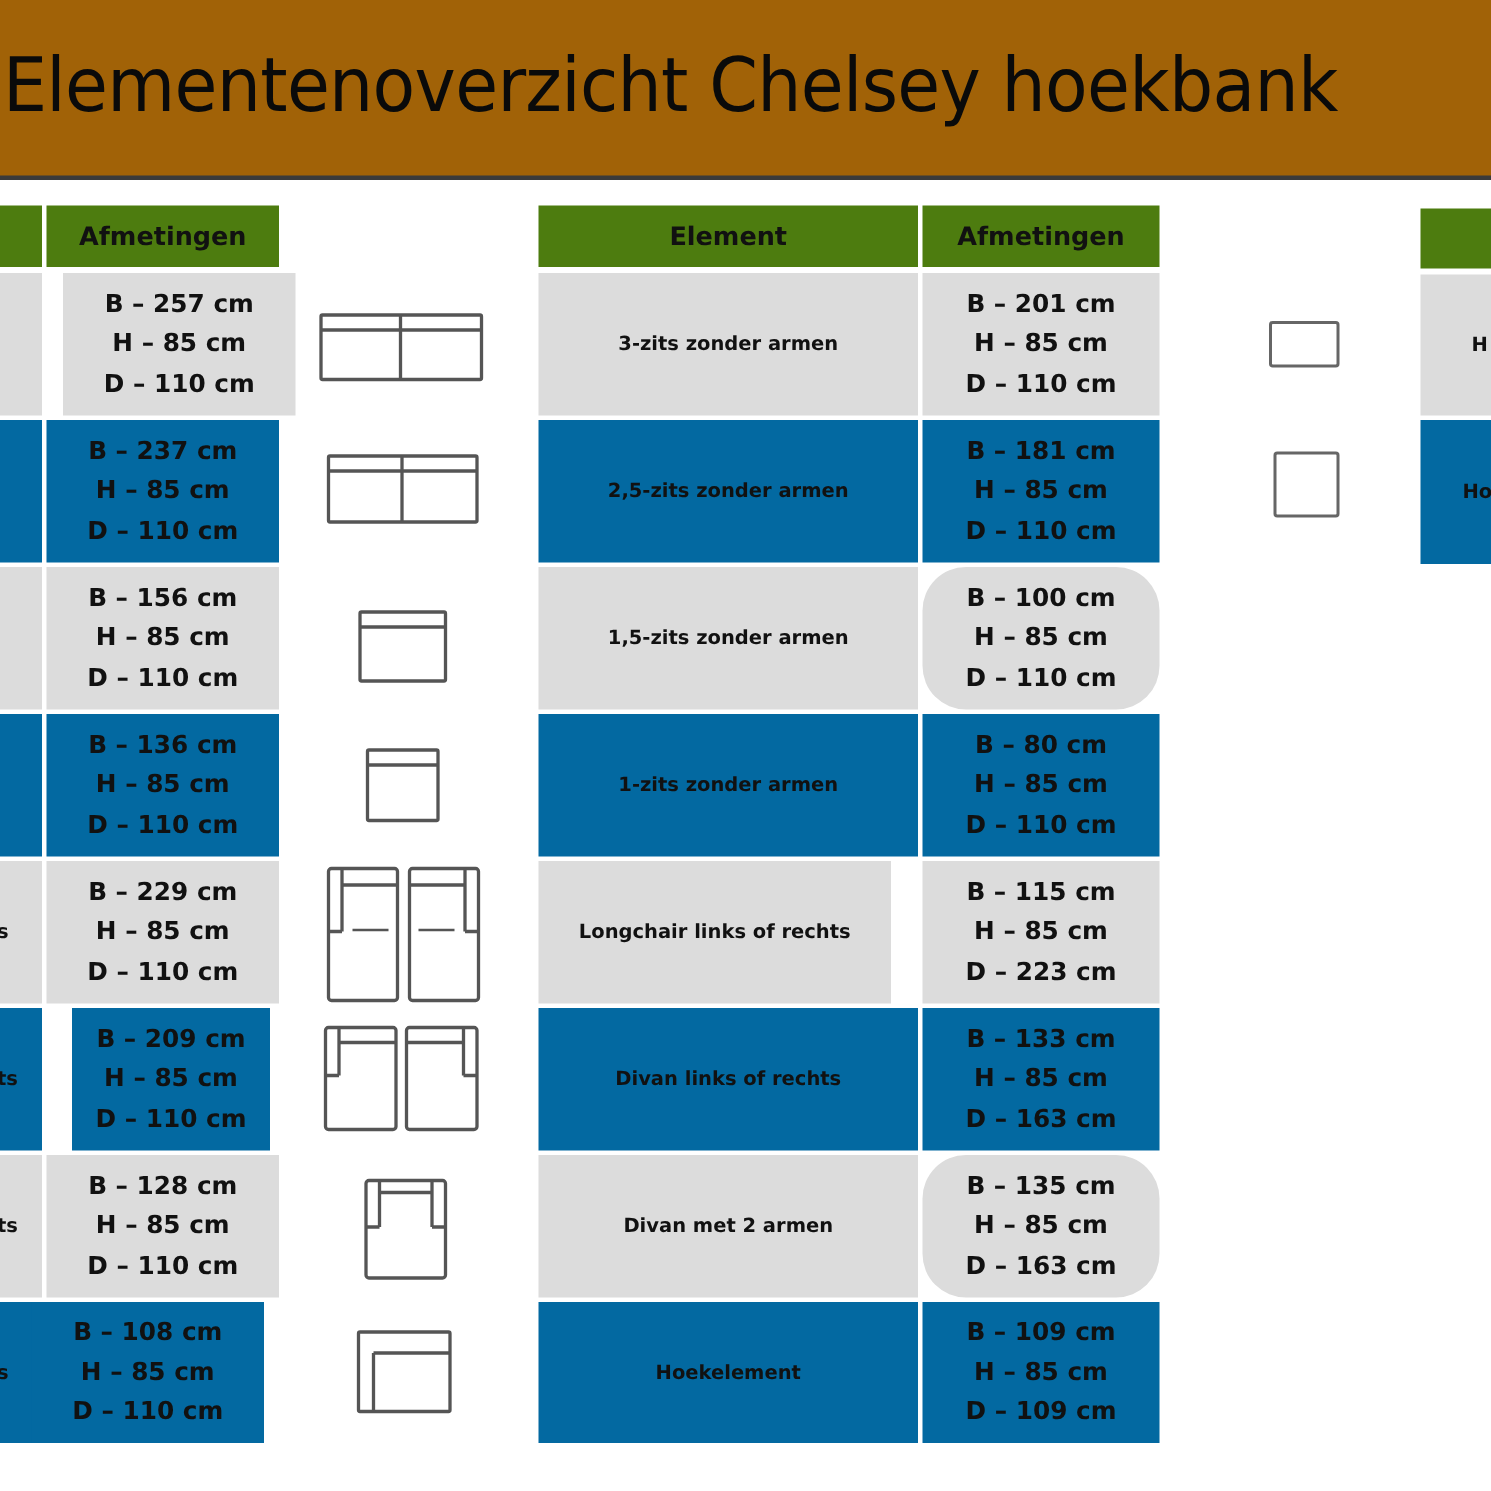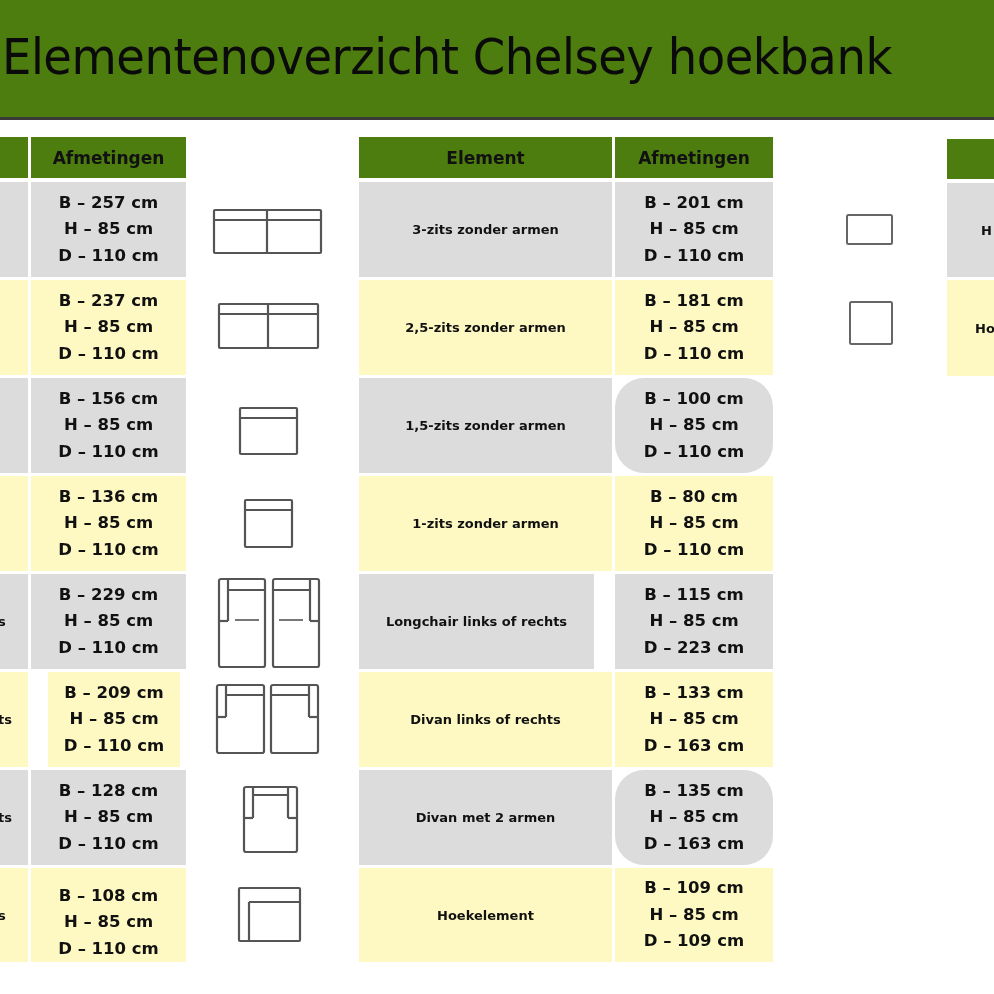--- a/index.html
+++ b/index.html
@@ -5,7 +5,7 @@
   html, body { margin:0; padding:0; }
   body { width:994px; height:994px; background:#ffffff; position:relative; overflow:hidden;
          font-family:"Liberation Sans", "DejaVu Sans", sans-serif; color:#111; }
-  .titlebar { position:absolute; left:0; top:0; width:994px; height:117px; background:#4d7c0f;
+  .titlebar { position:absolute; left:0; top:0; width:994px; height:117px; background:#a16207;
               border-bottom:3px solid #3a3a3a; }
   .title { position:absolute; left:2px; top:28px; font-size:50px; font-weight:normal; color:#0a0a0a;
            white-space:nowrap; letter-spacing:-0.5px; font-family:"DejaVu Sans", sans-serif;

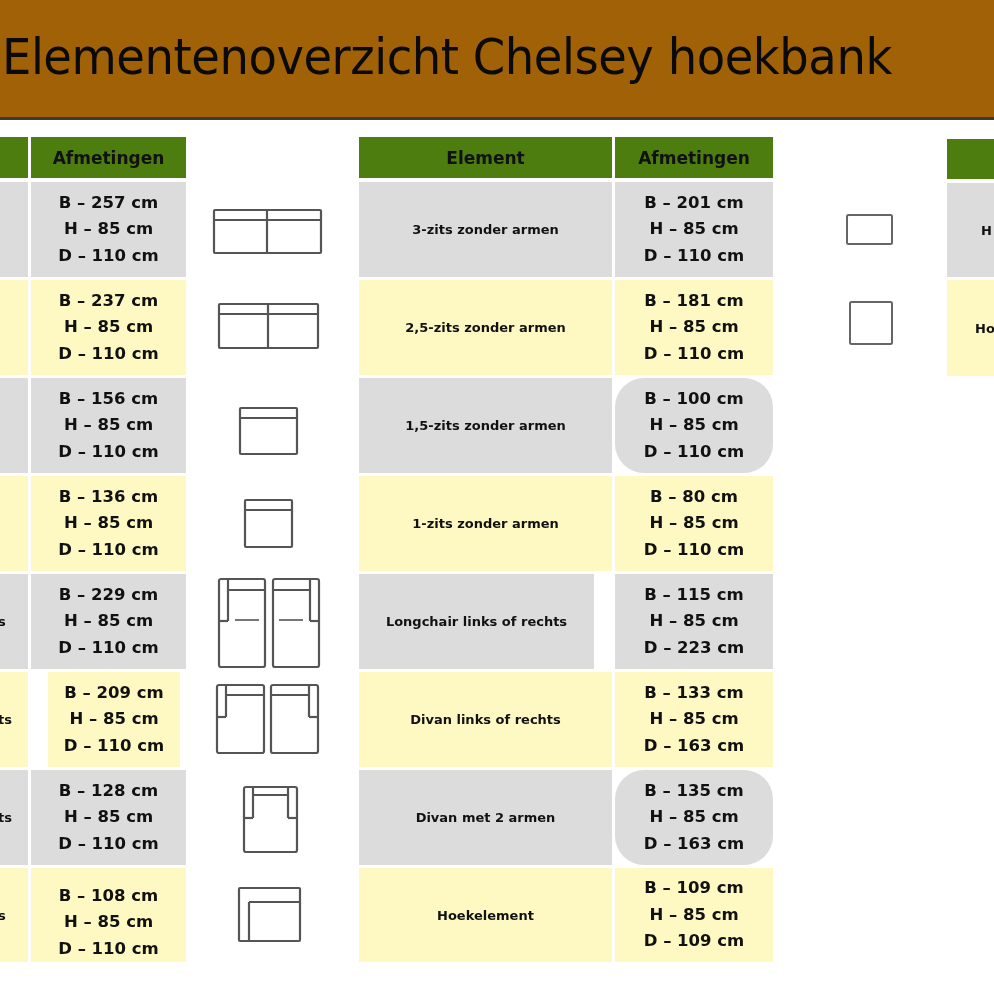--- a/index.html
+++ b/index.html
@@ -37,7 +37,7 @@
       <div class="cell dark leftlabel" style="left:0;top:182px;width:28px;height:95px;">
          <span class="label"></span>
       </div>
-       <div class="cell dark dims" style="left:31px;top:182px;width:155px;height:95px;">
+       <div class="cell dark dims" style="left:42px;top:182px;width:155px;height:95px;">
          <span>B – 257 cm</span>
          <span>H – 85 cm</span>
          <span>D – 110 cm</span>

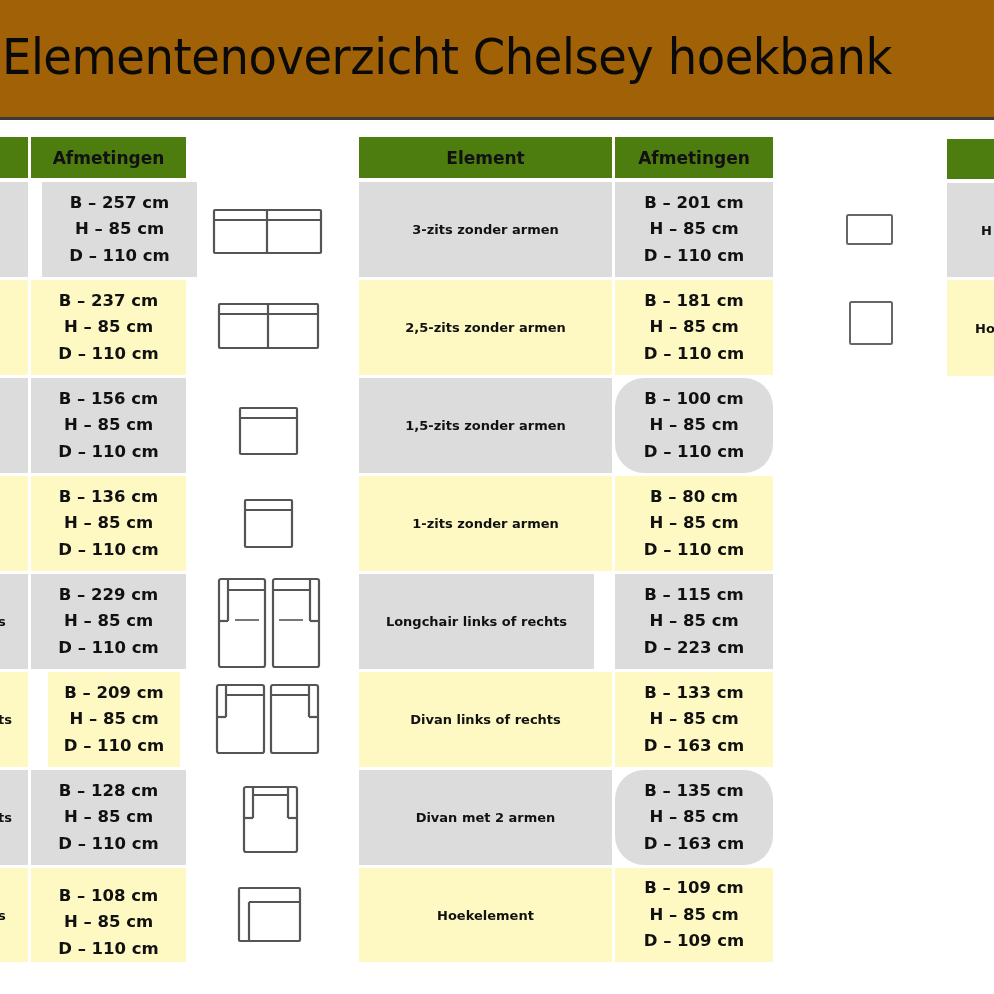--- a/index.html
+++ b/index.html
@@ -14,7 +14,7 @@
           font-weight:bold; font-size:17px; box-sizing:border-box; font-family:"DejaVu Sans", sans-serif; }
   .hdr { background:#4d7c0f; font-size:17px; }
   .dark { background:#dcdcdc; }
-  .light { background:#fef9c3; }
+  .light { background:#0369a1; }
   .dims { flex-direction:column; line-height:26.5px; font-size:16.5px; }
   .dims span { display:block; white-space:nowrap; }
   .label { font-size:13px; white-space:nowrap; }

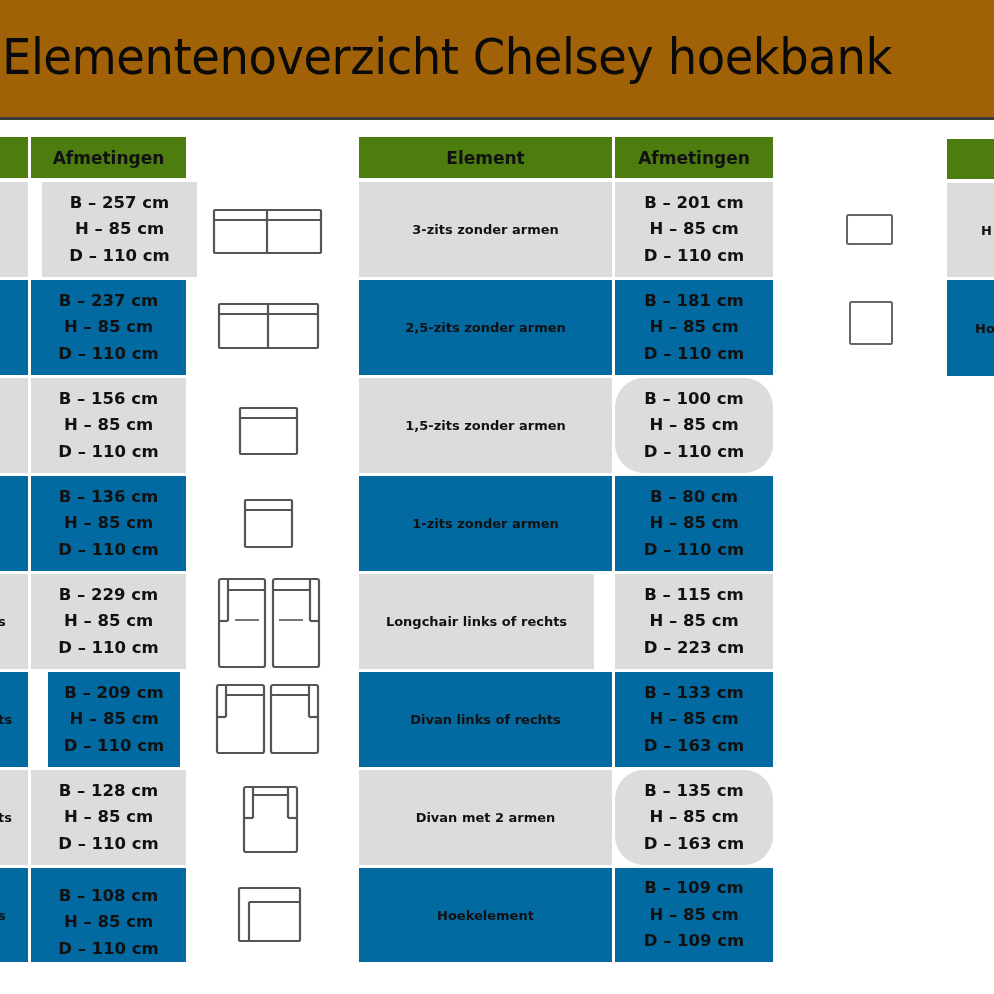--- a/index.html
+++ b/index.html
@@ -93,7 +93,7 @@
       <div class="cell light leftlabel" style="left:0;top:868px;width:28px;height:94px;">
          <span class="label">s</span>
       </div>
-       <div class="cell light dims" style="left:31px;top:868px;width:155px;height:94px;justify-content:flex-end;">
+       <div class="cell light dims" style="left:21px;top:868px;width:155px;height:94px;">
          <span>B – 108 cm</span>
          <span>H – 85 cm</span>
          <span>D – 110 cm</span>

